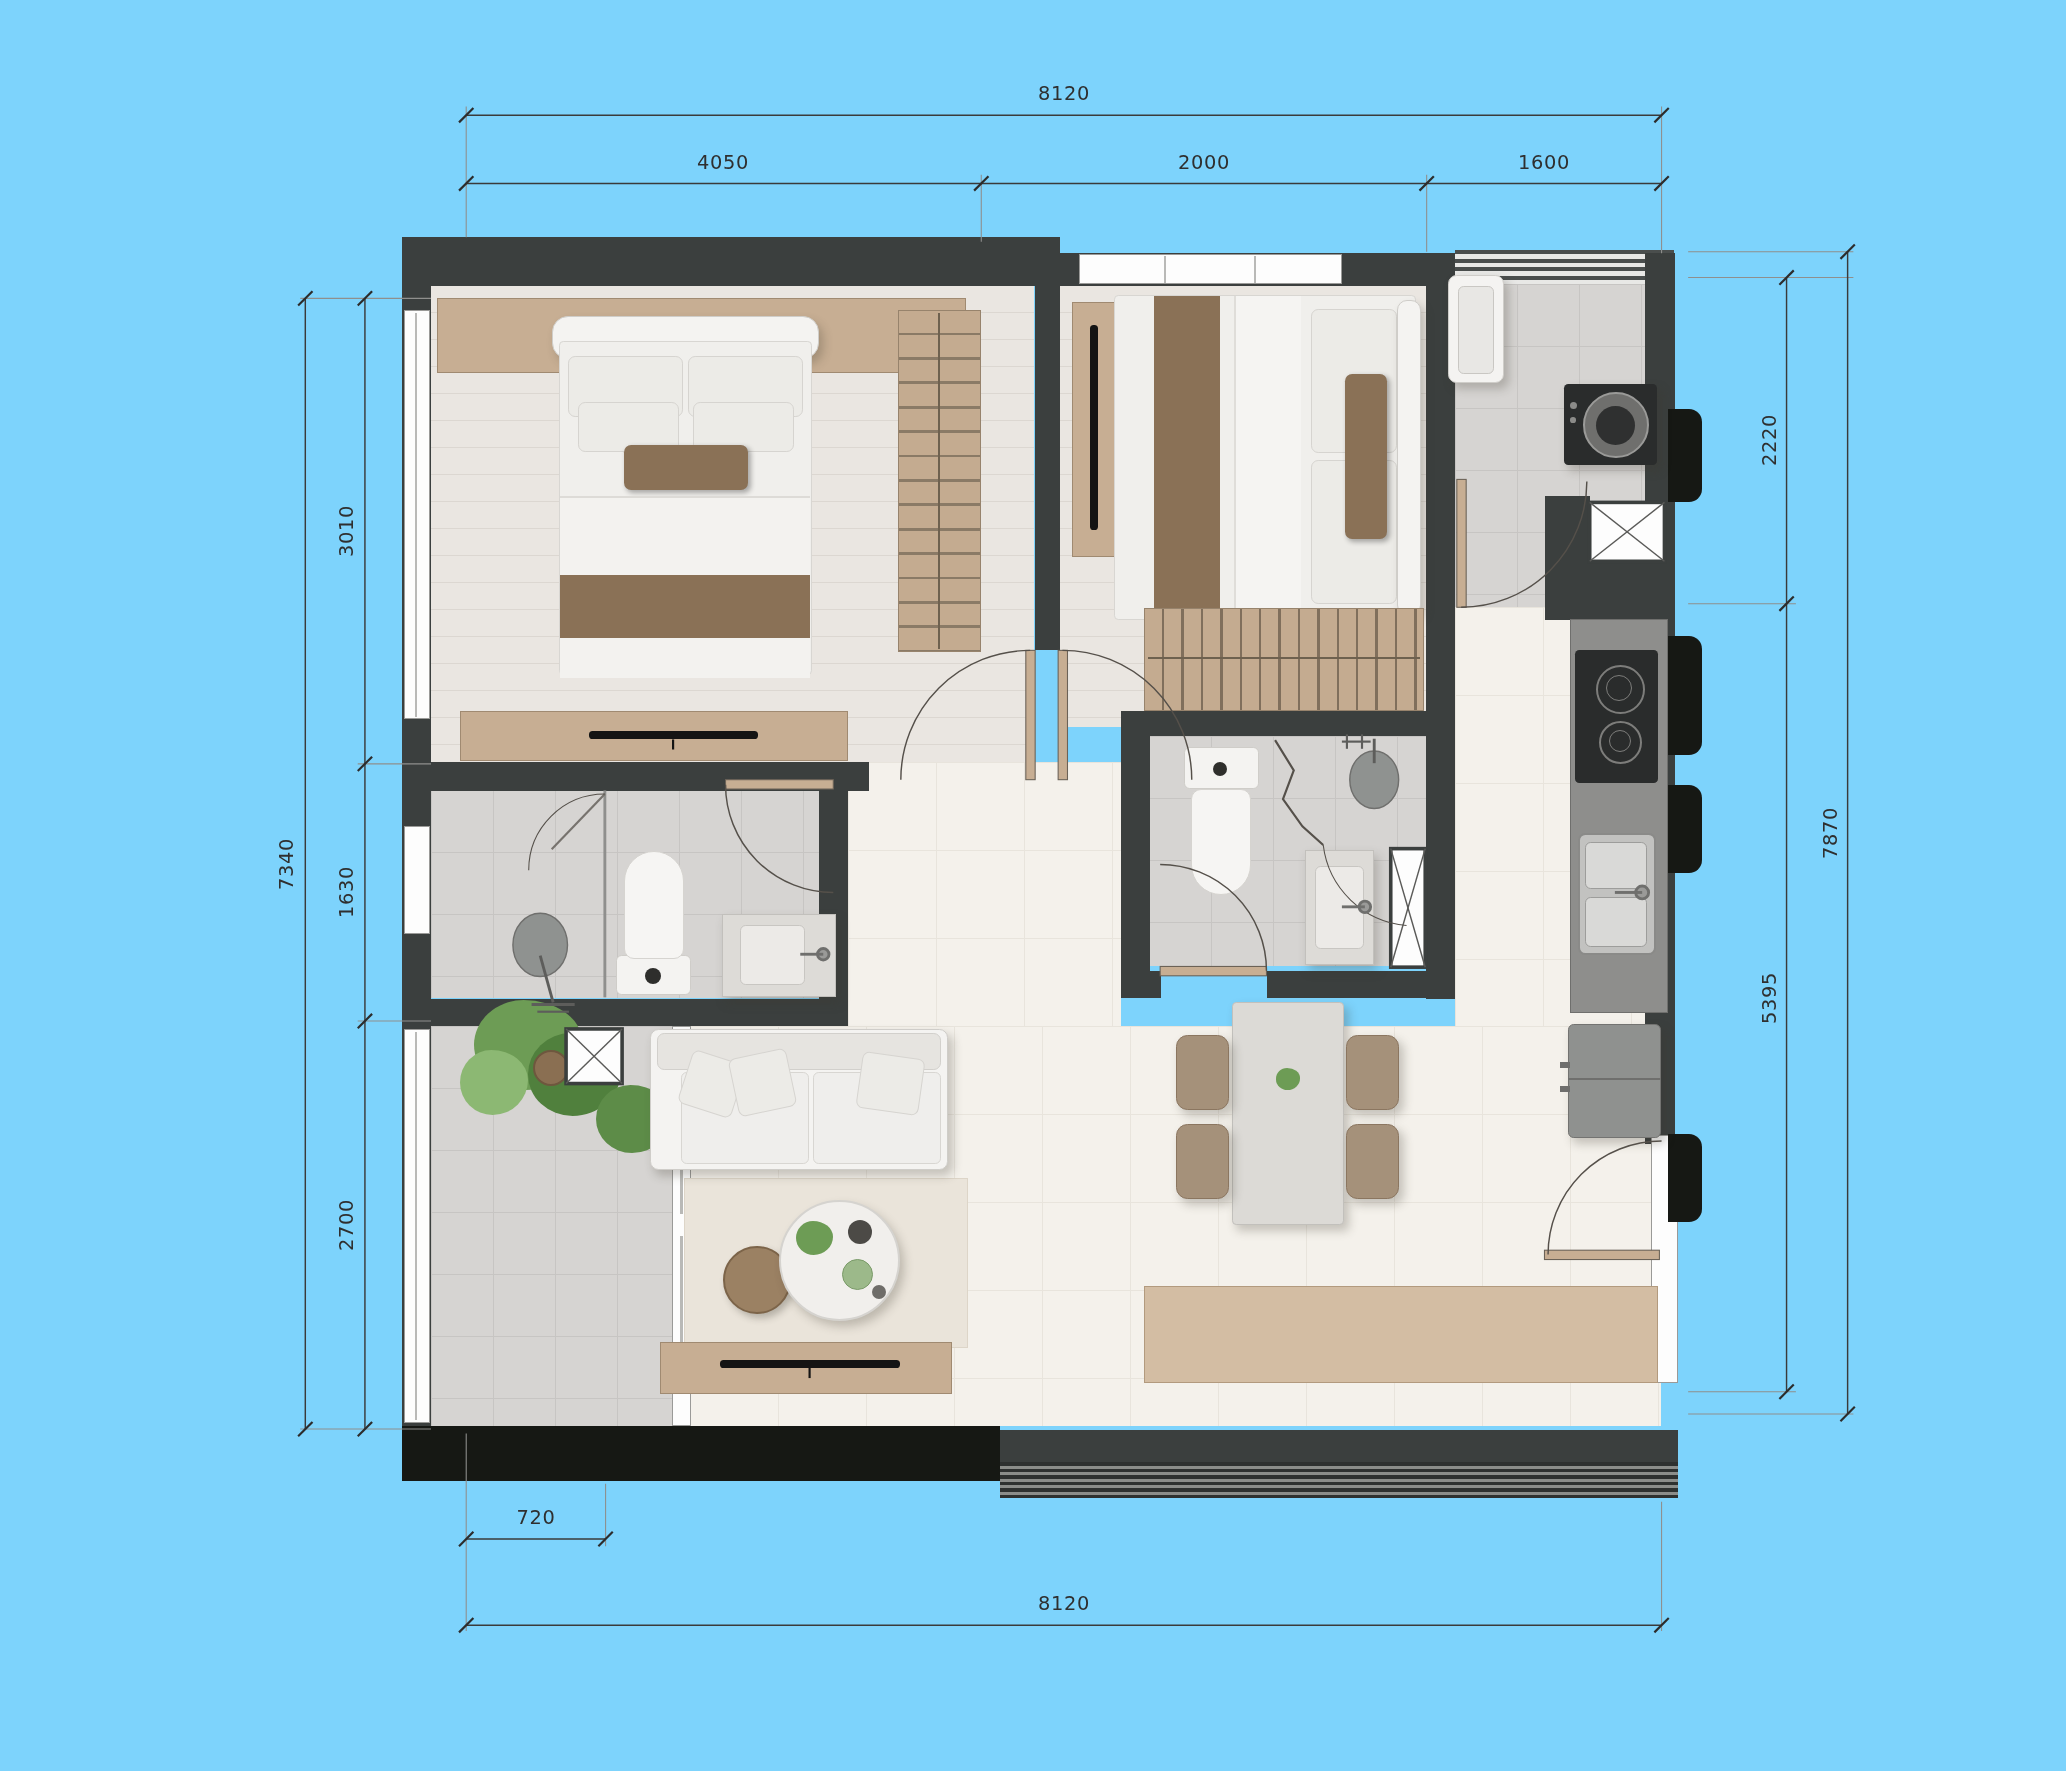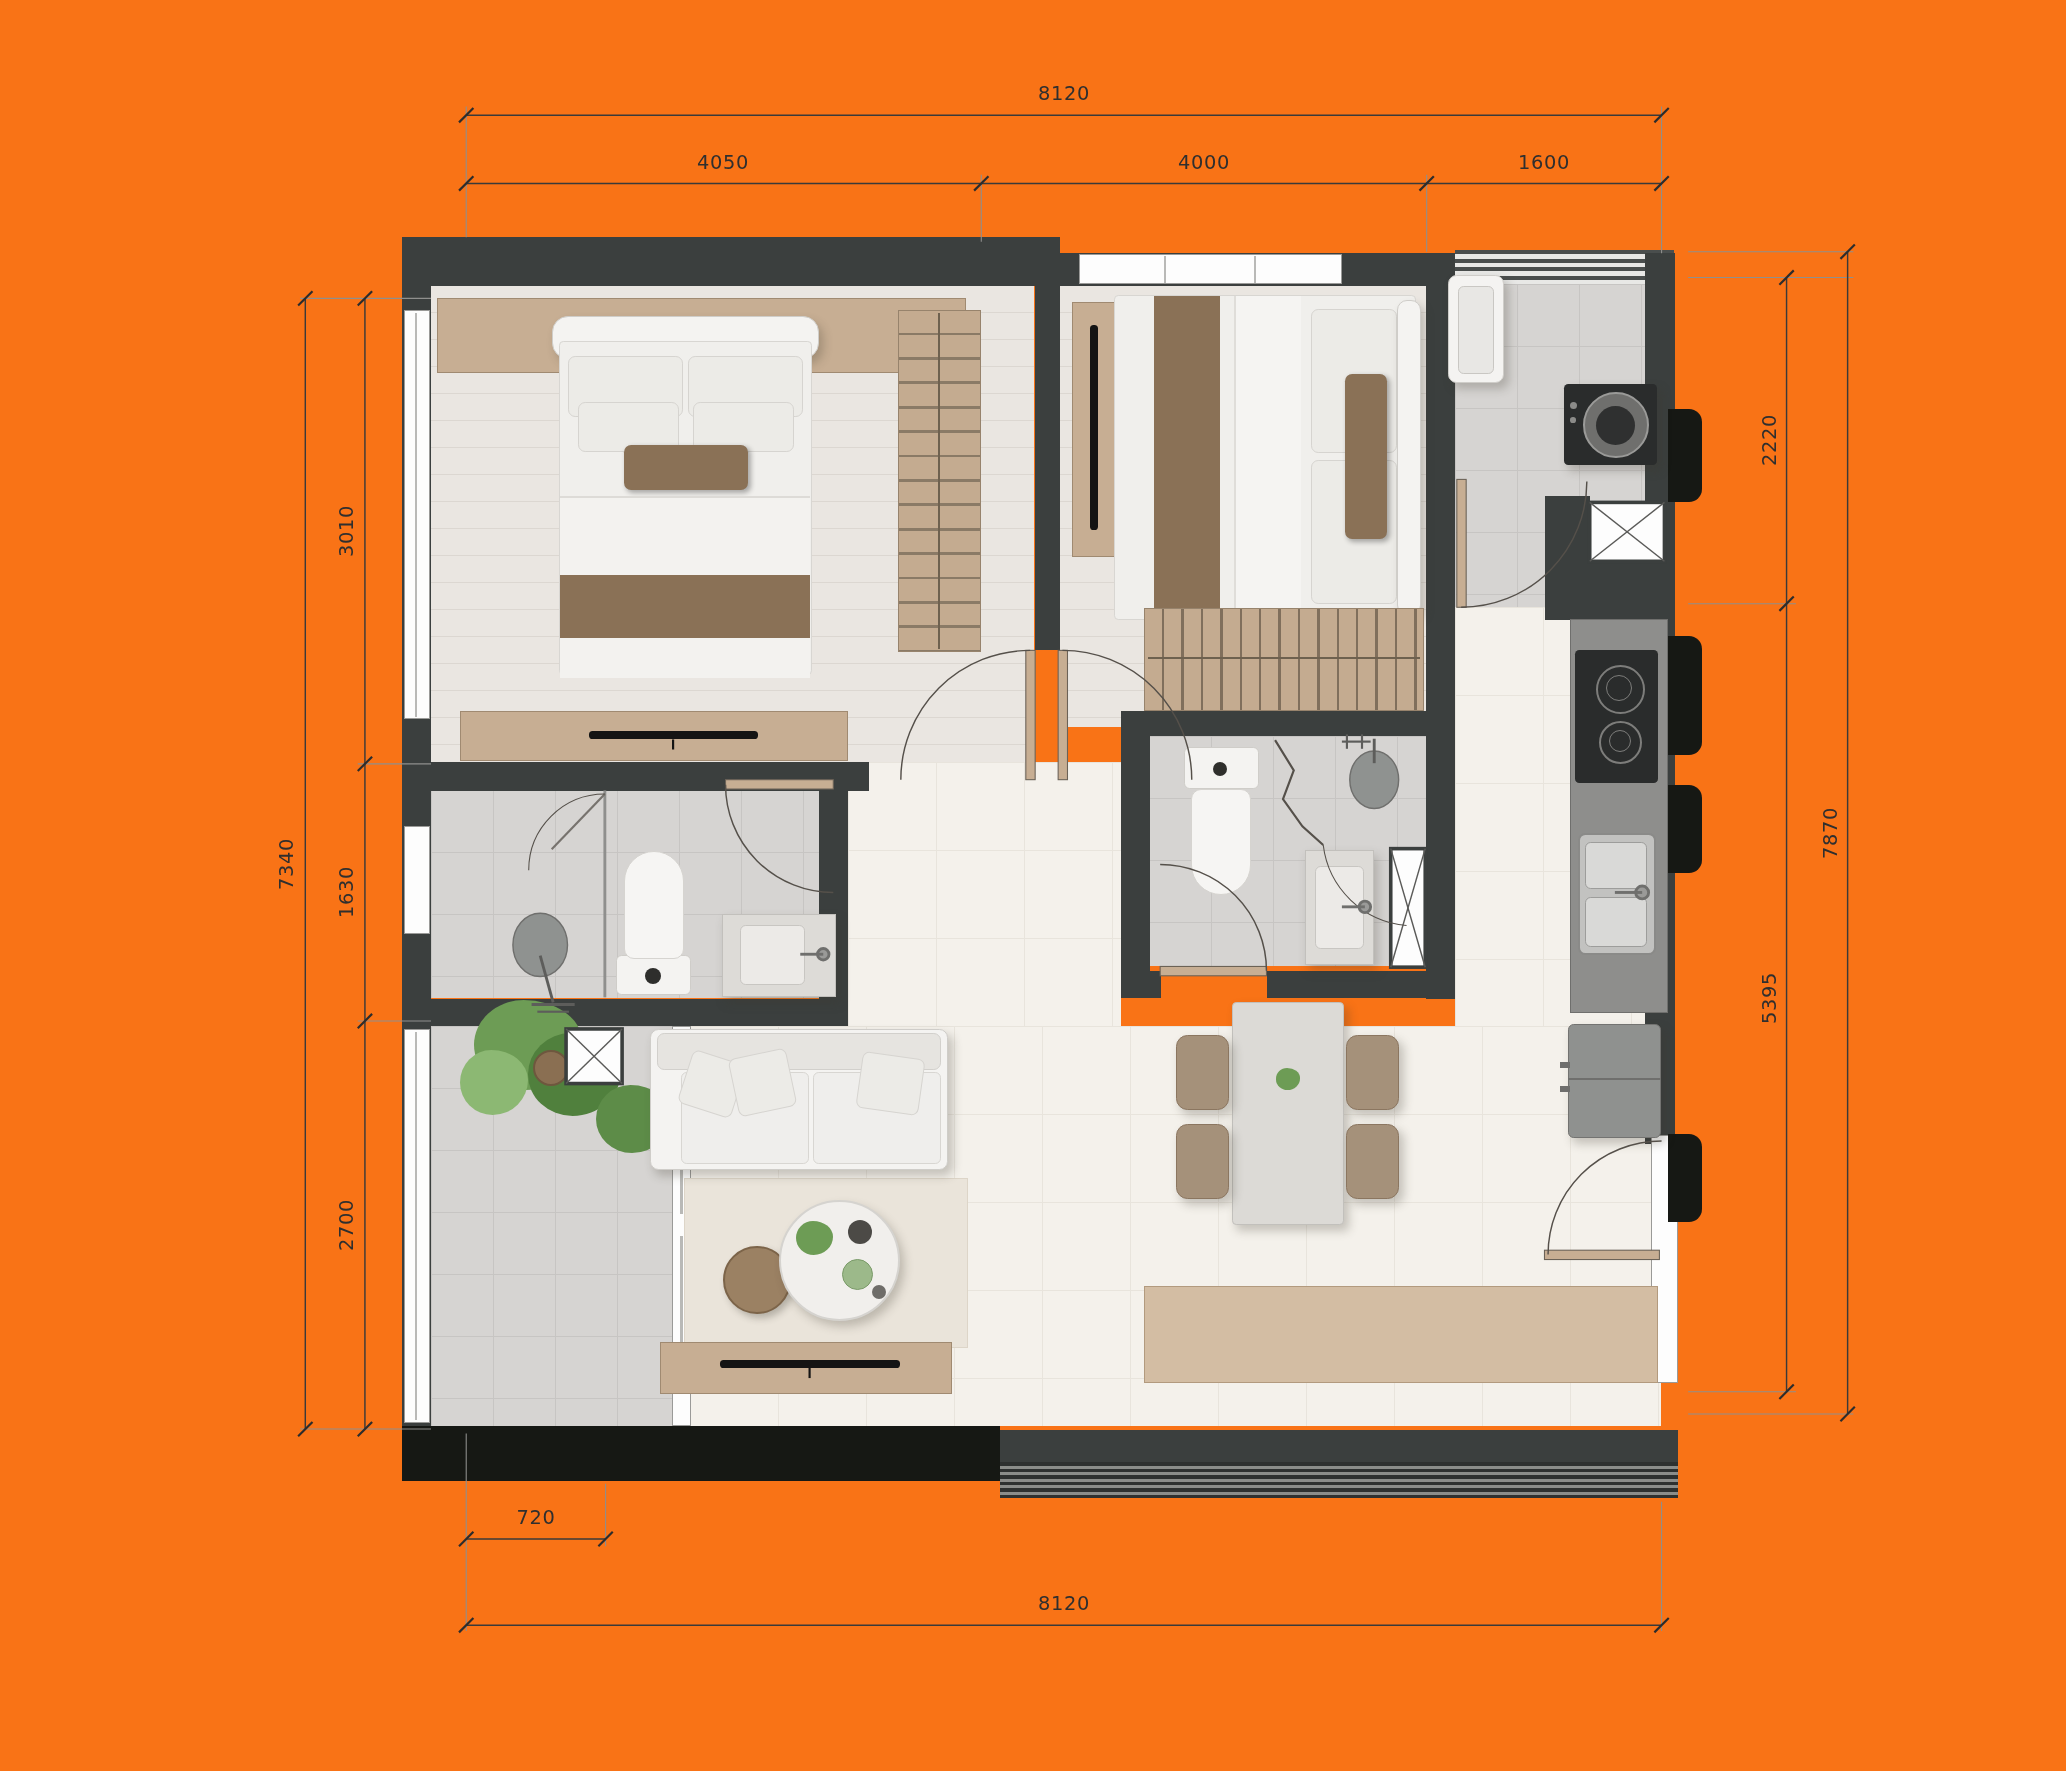--- a/index.html
+++ b/index.html
@@ -3,7 +3,7 @@
 <meta charset="utf-8">
 <style>
   html,body{margin:0;padding:0;background:#ffffff;font-family:"DejaVu Sans",sans-serif;}
-  #canvas{position:relative;width:2066px;height:1772px;background:#f97316;overflow:hidden;}
+  #canvas{position:relative;width:2066px;height:1772px;background:#7dd3fc;overflow:hidden;}
   .abs{position:absolute;}
   
   .w{background:#3b3f3e;}

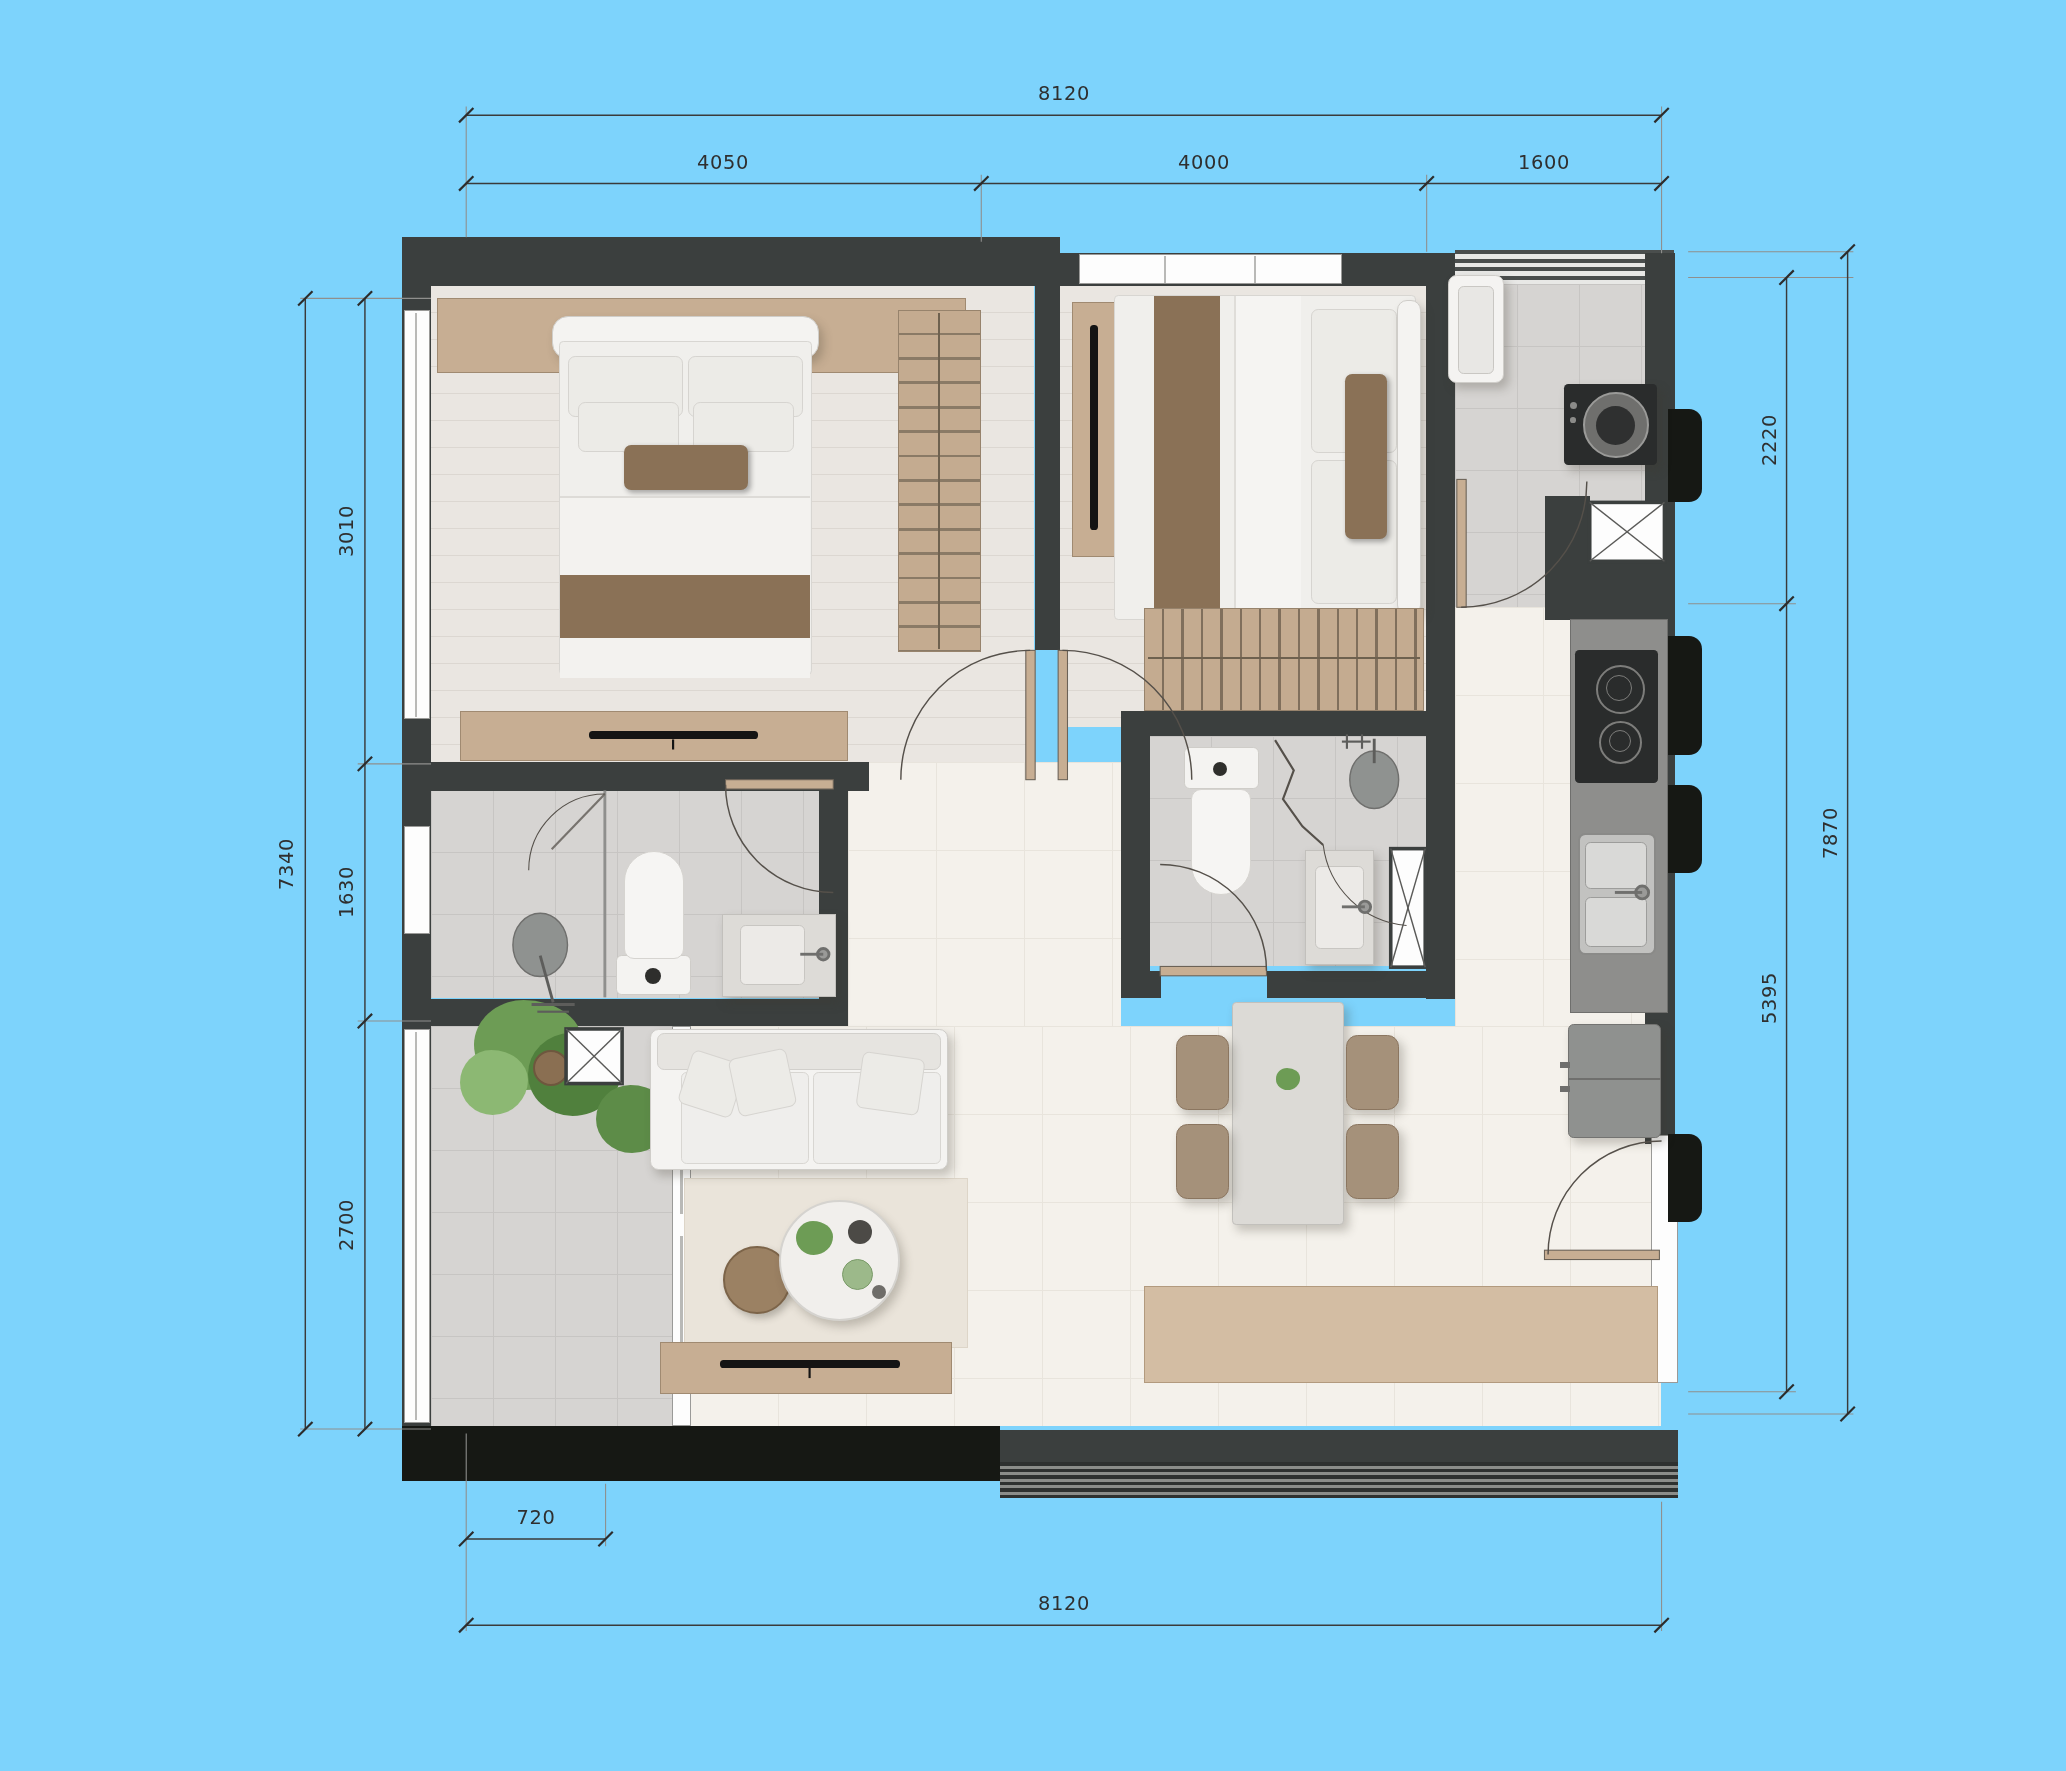--- a/index.html
+++ b/index.html
@@ -298,7 +298,7 @@
 
   <div class="dim" style="left:1064px;top:93px">8120</div>
   <div class="dim" style="left:723px;top:162px">4050</div>
-  <div class="dim" style="left:1204px;top:162px">4000</div>
+  <div class="dim" style="left:1204px;top:162px">2000</div>
   <div class="dim" style="left:1544px;top:162px">1600</div>
   <div class="dimv" style="left:286px;top:864px">7340</div>
   <div class="dimv" style="left:346px;top:531px">3010</div>

